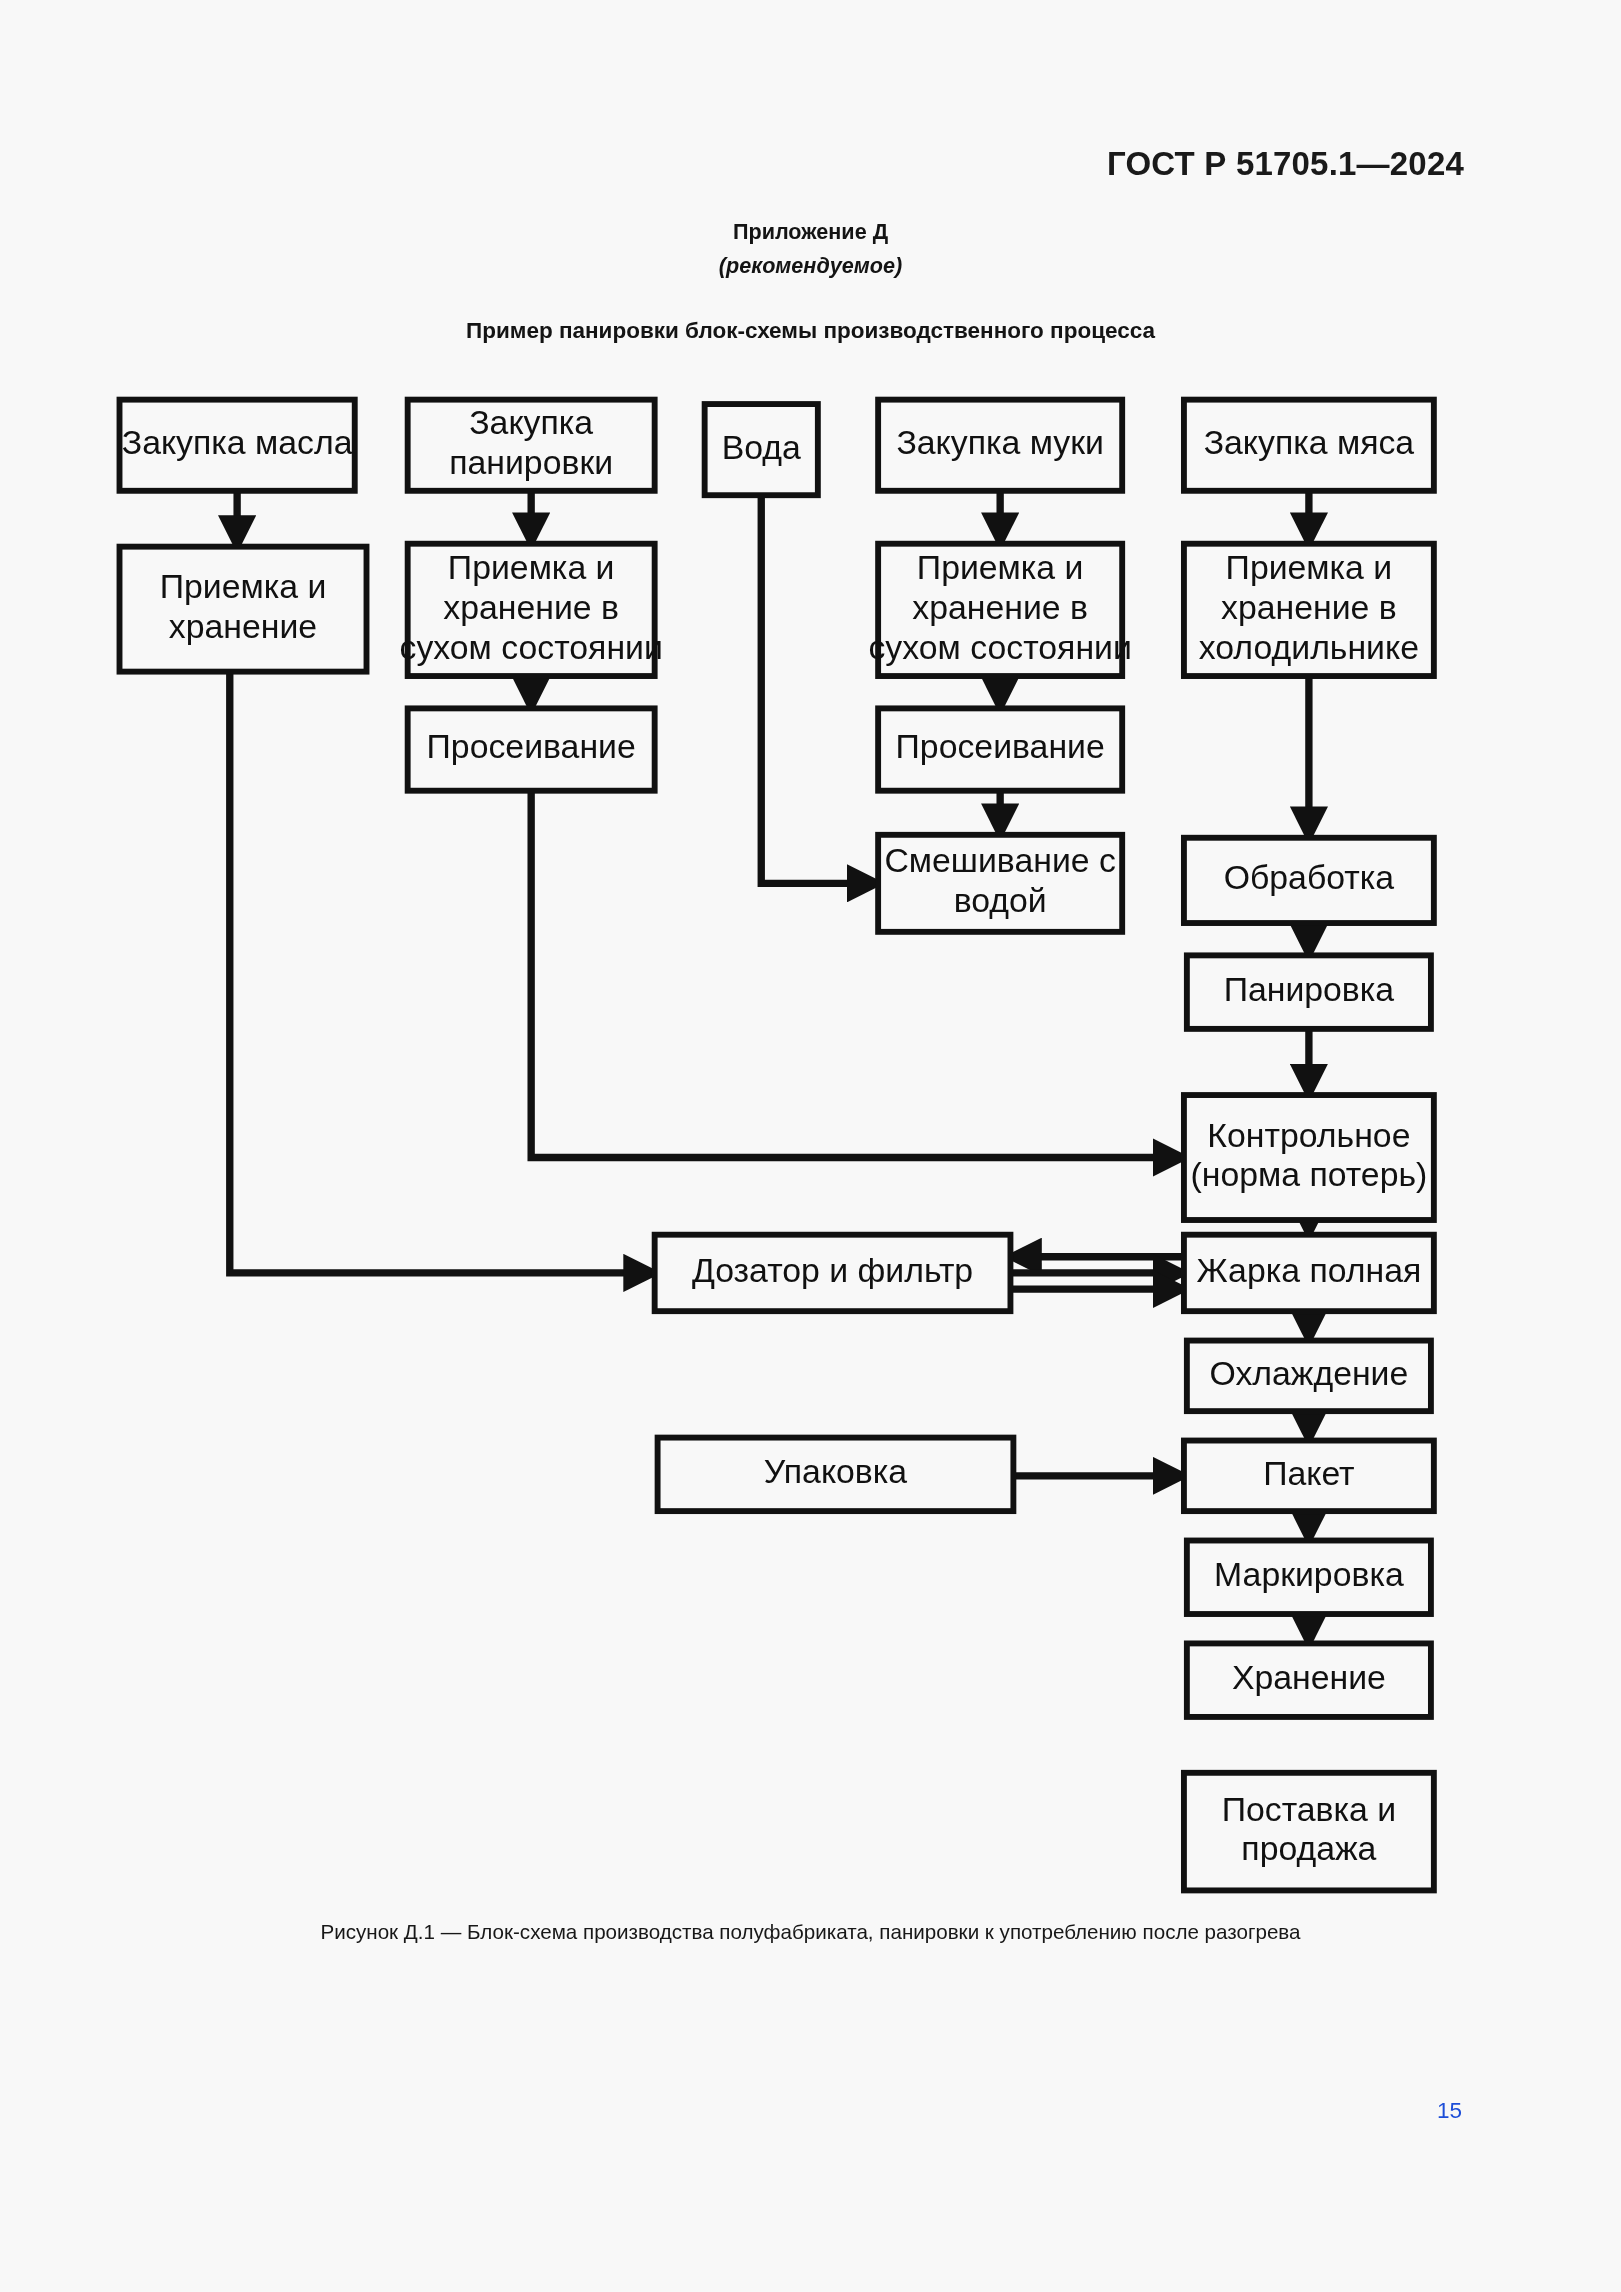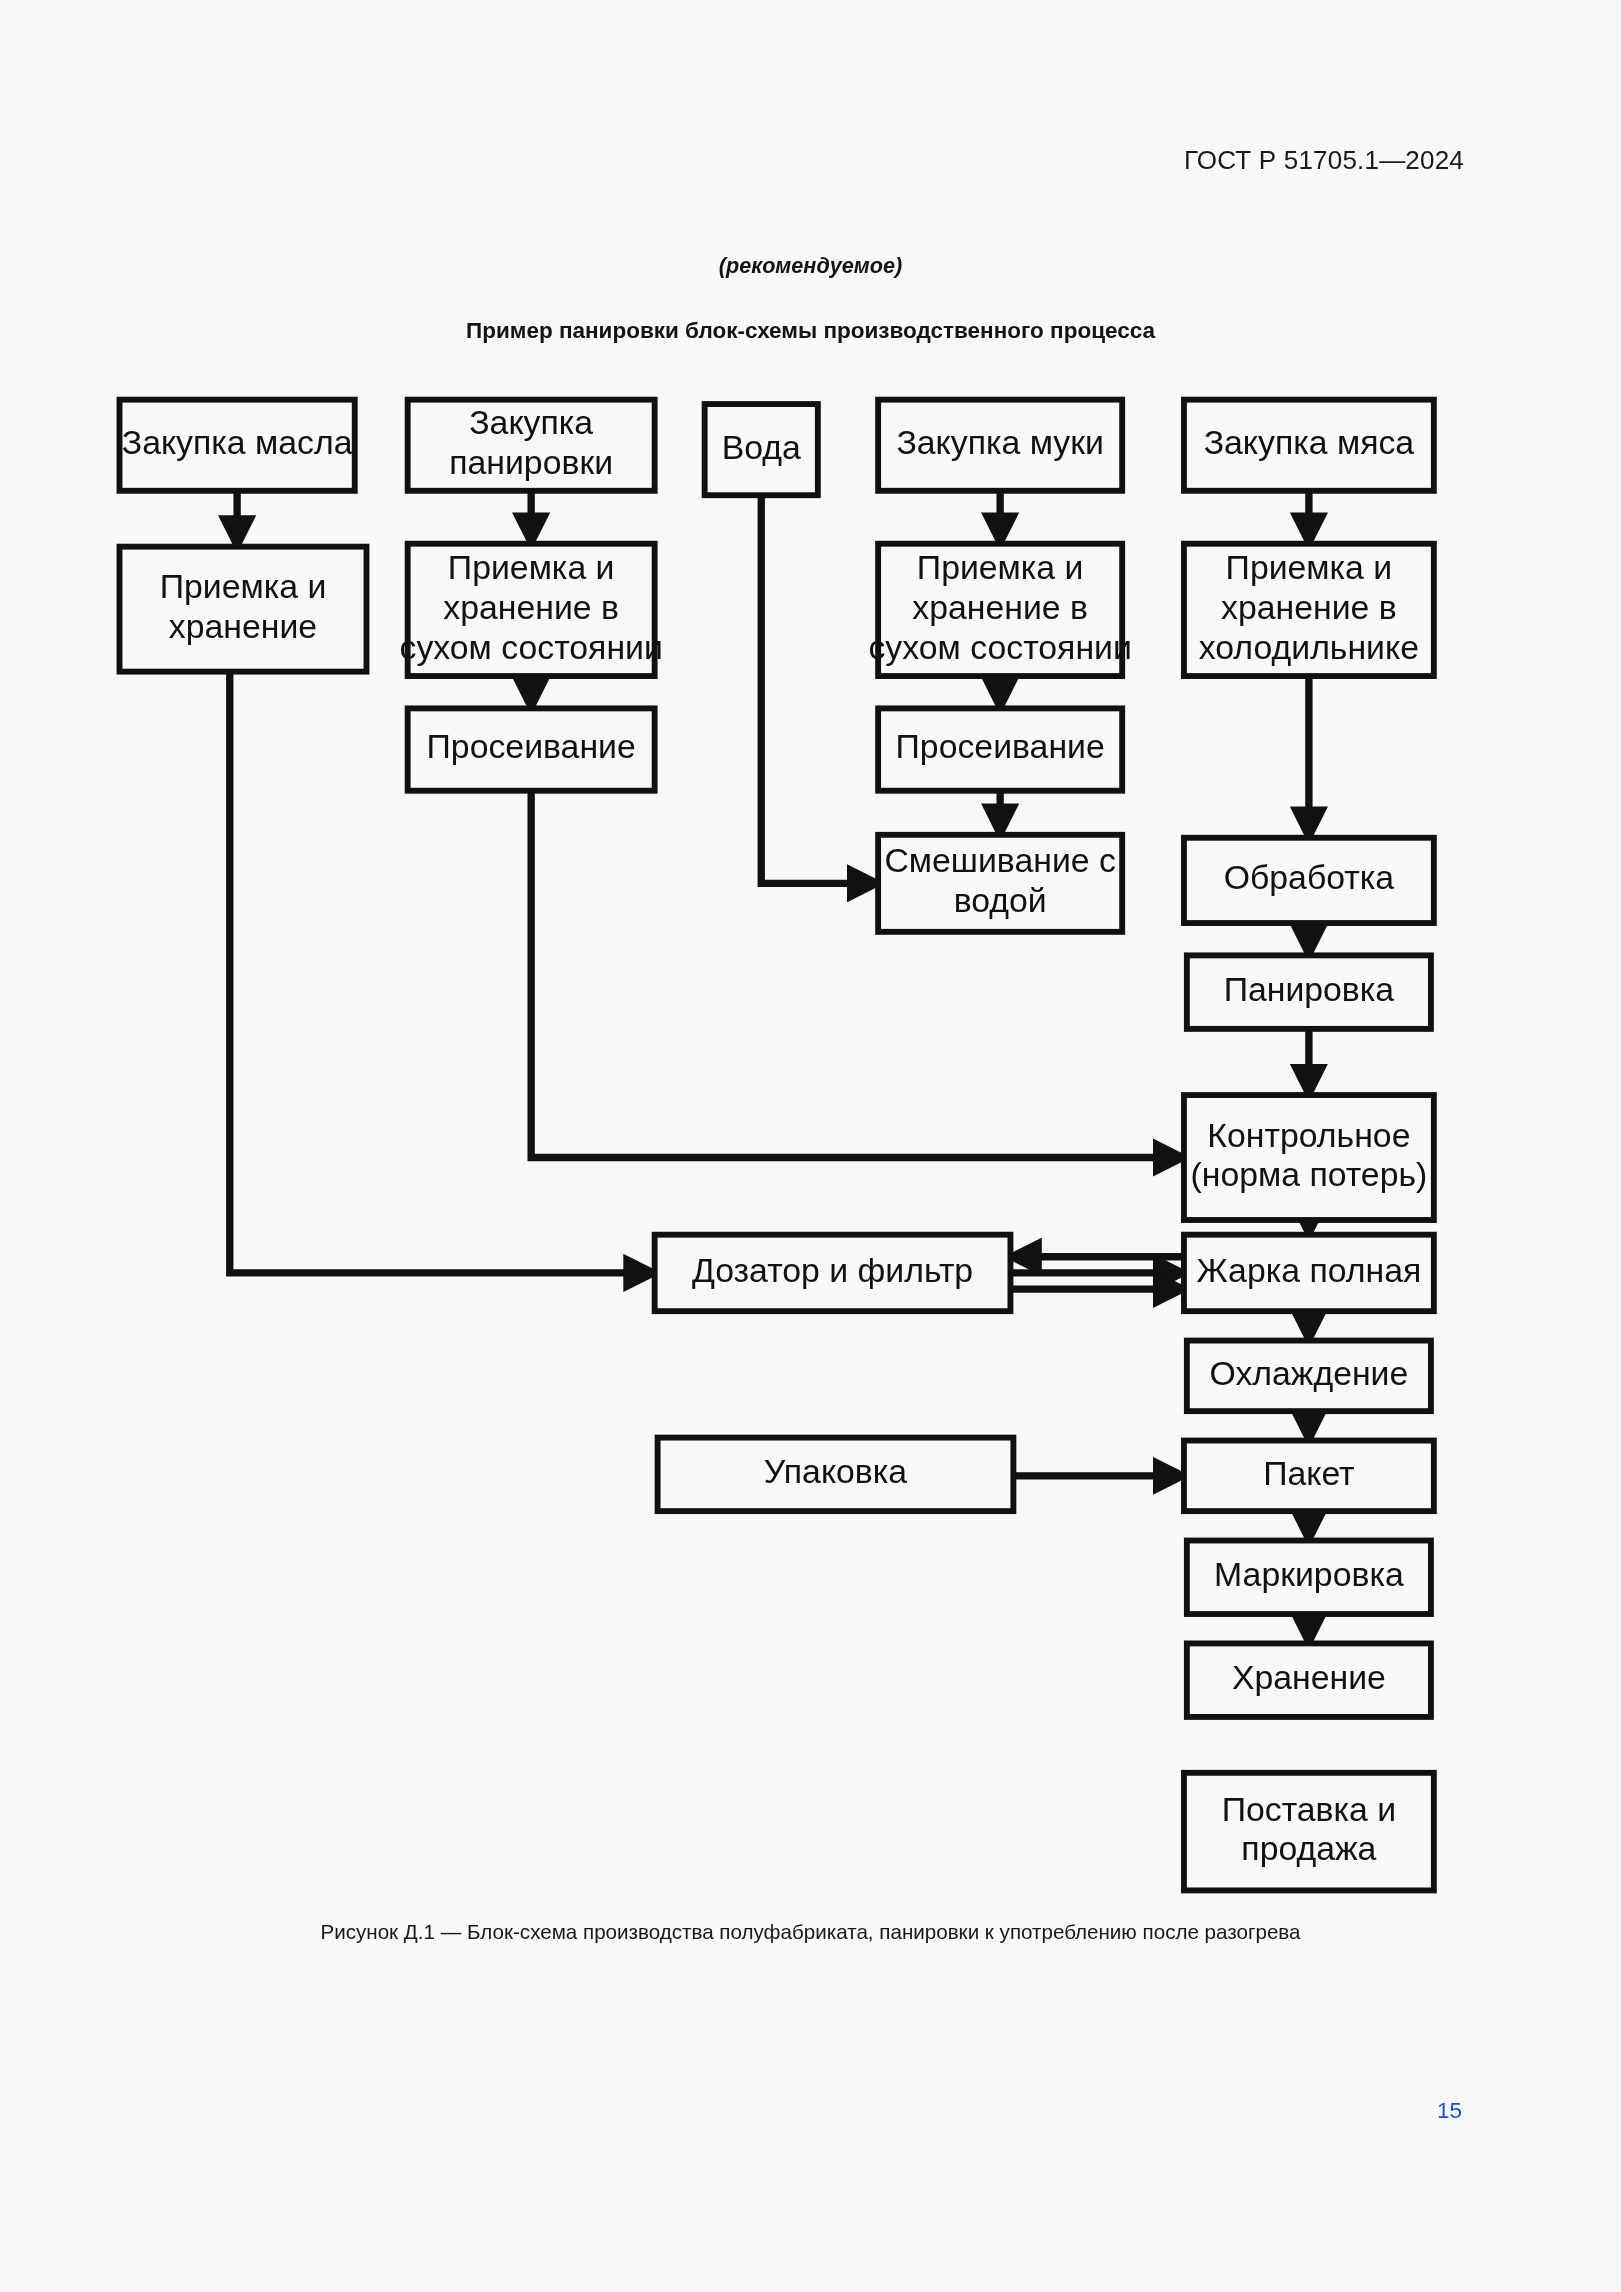--- a/index.html
+++ b/index.html
@@ -24,8 +24,8 @@
     position: absolute;
     top: 145px;
     right: 157px;
-    font-size: 26px;
-    font-weight: normal;
+    font-size: 33px;
+    font-weight: bold;
     color: #1a1a1a;
     letter-spacing: 0.2px;
   }

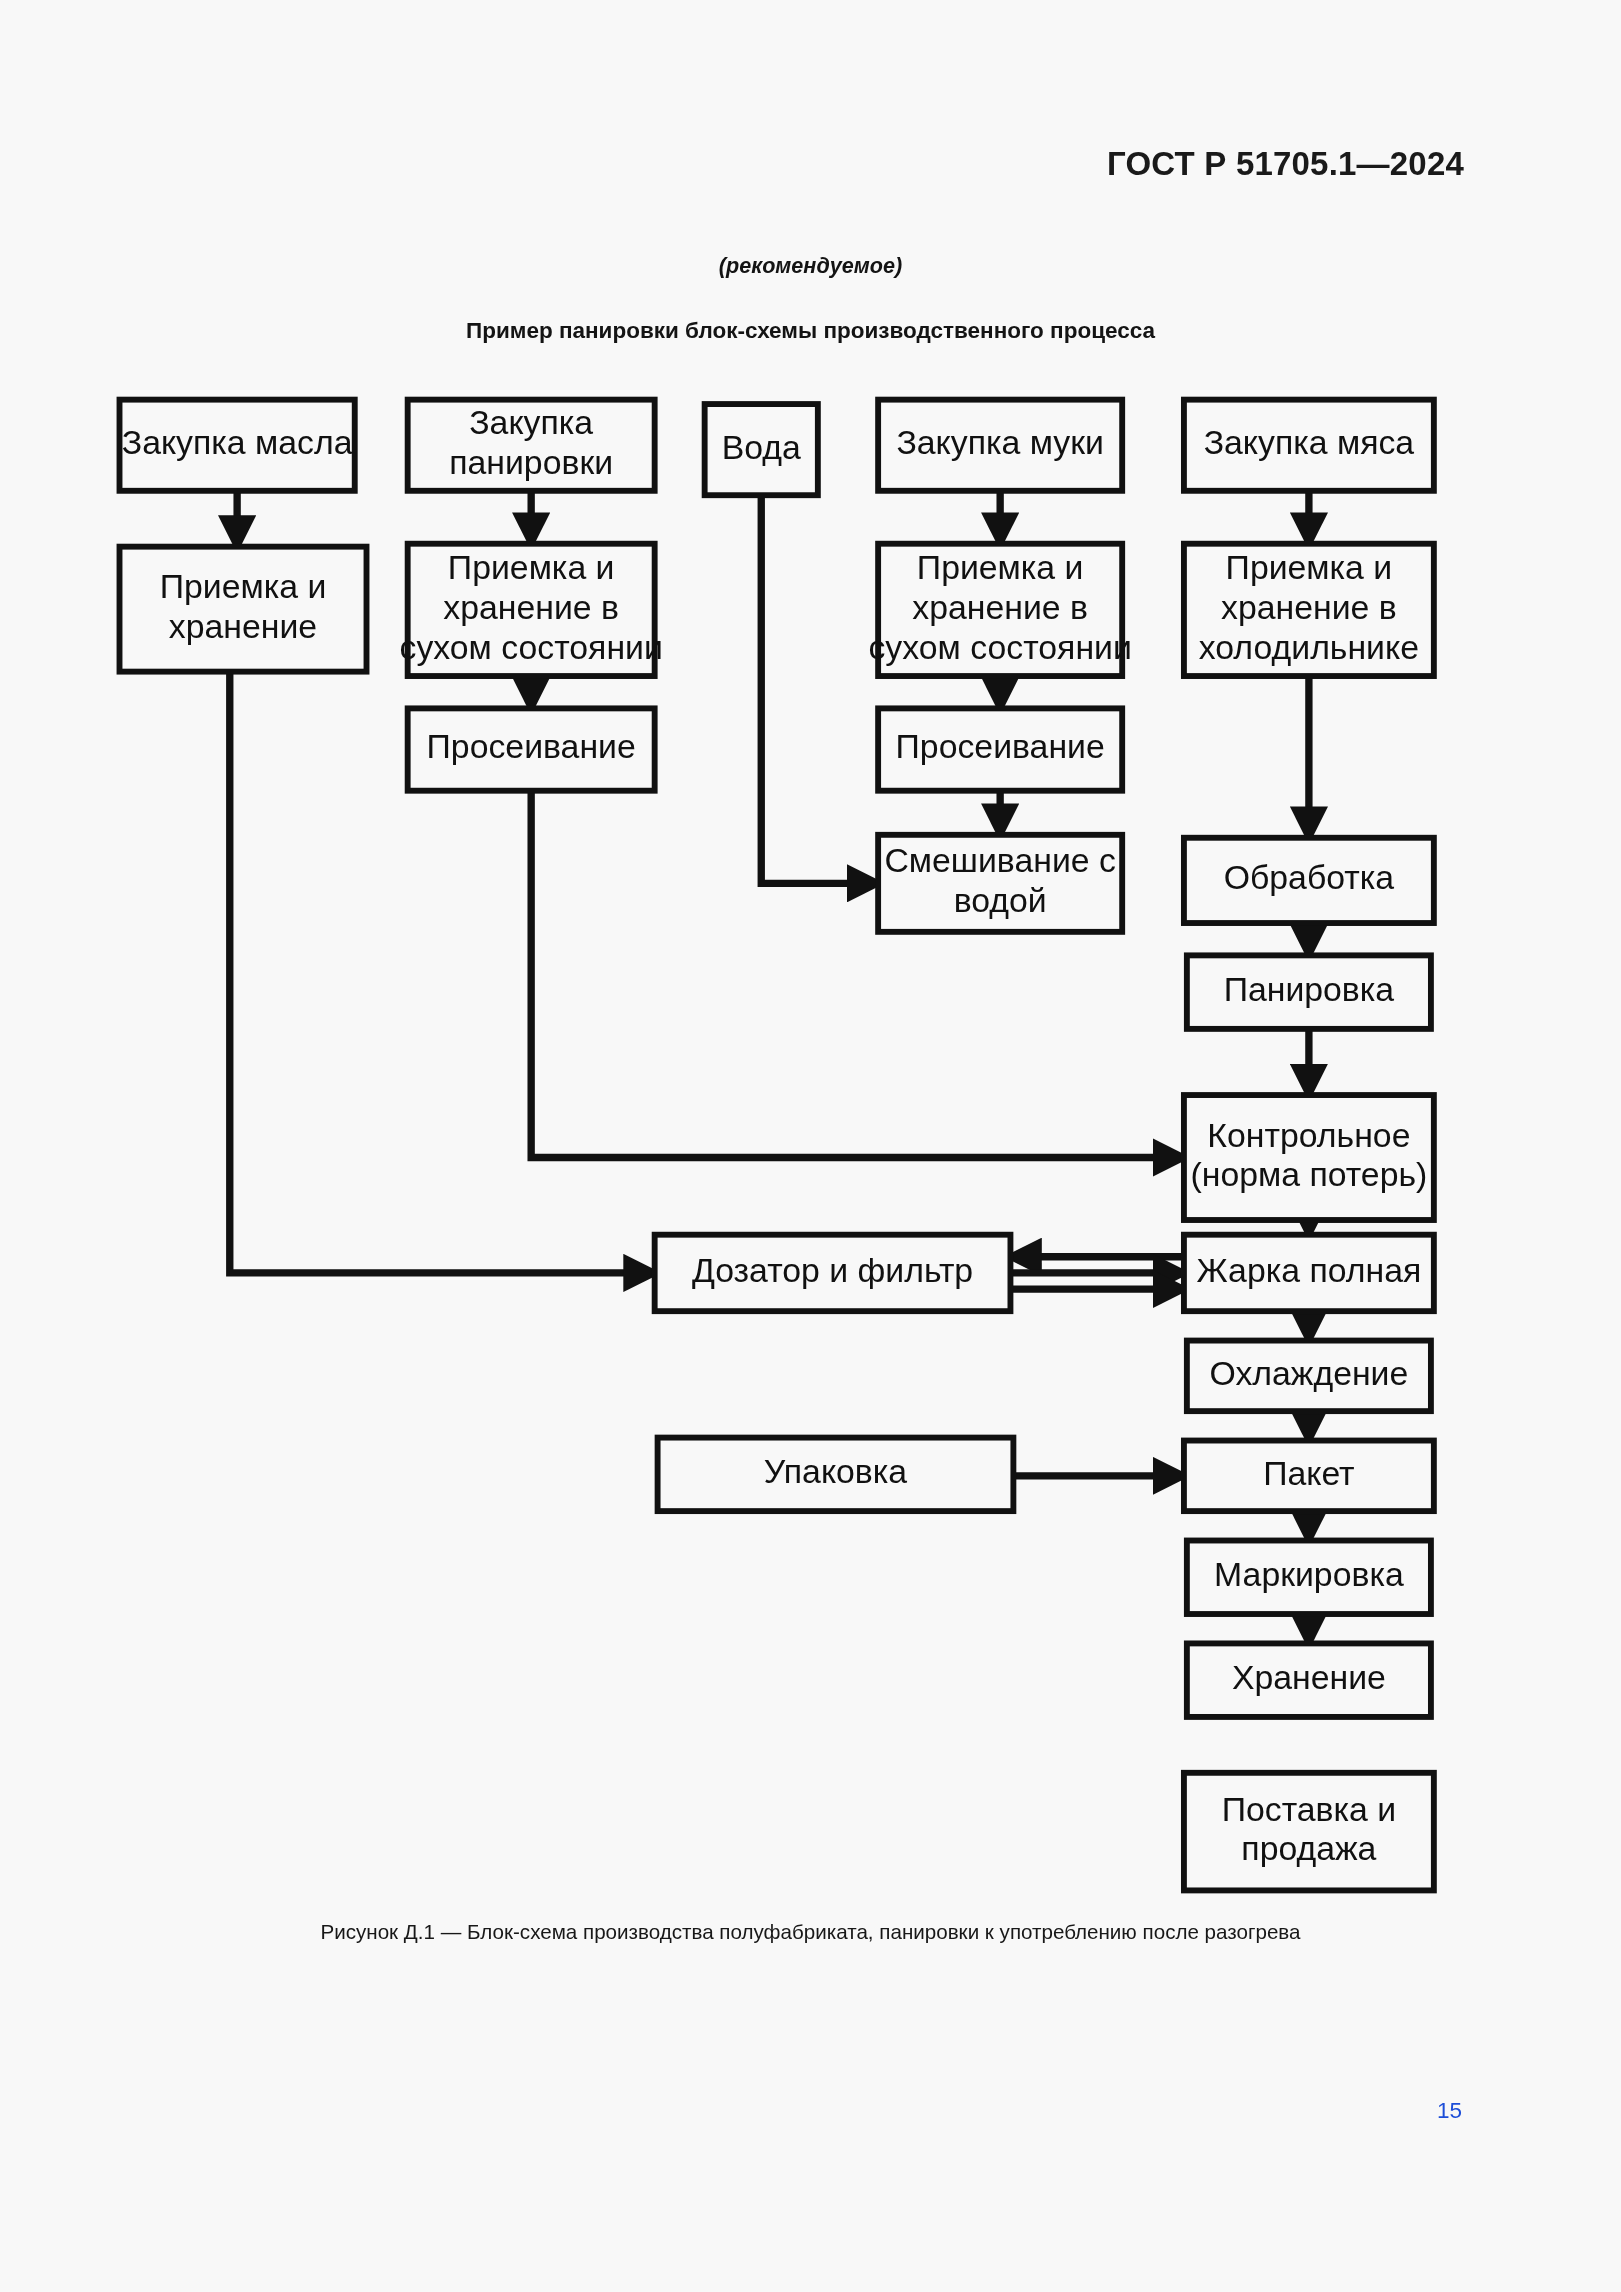--- a/index.html
+++ b/index.html
@@ -116,6 +116,7 @@
 
   <div class="doc-header">ГОСТ Р 51705.1—2024</div>
 
+  <div class="appendix-title">Приложение Д</div>
 
   <div class="appendix-sub">(рекомендуемое)</div>
 

